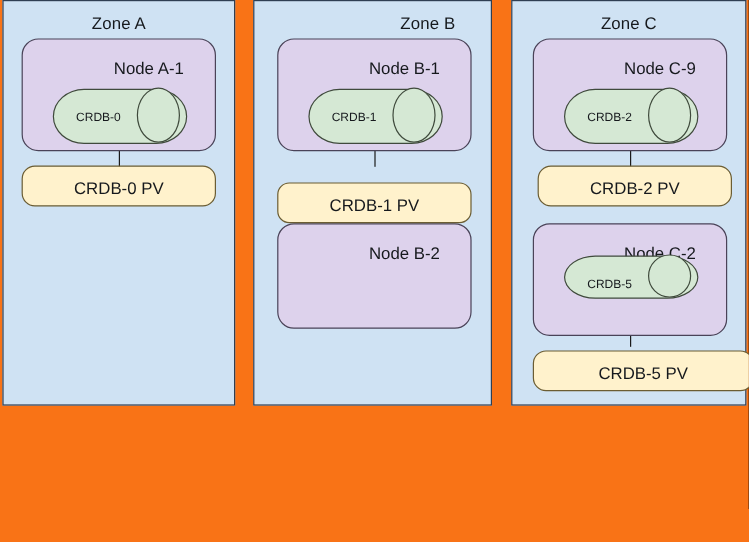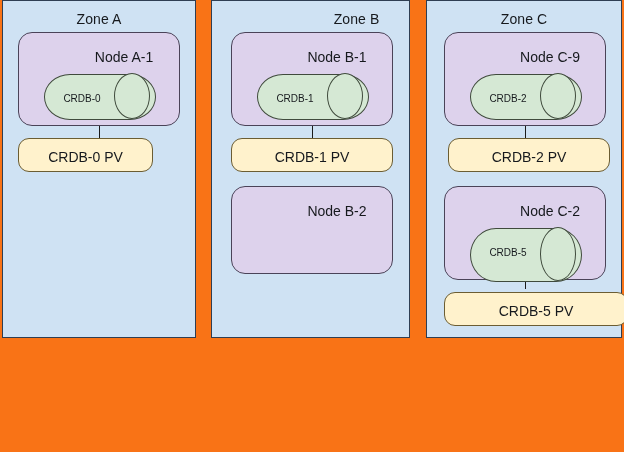--- a/index.html
+++ b/index.html
@@ -136,7 +136,7 @@
       <div class="cyl-cap" style="width: 36px; right: 6px;"></div>
       <div class="cyl-label" style="top: 19px; width: 76px;">CRDB-0</div>
     </div>
-    <div class="pv" style="left: 18px; top: 138px; width: 135px; height: 34px;">
+    <div class="pv" style="left: 18px; top: 138px; width: 162px; height: 34px;">
       <div class="pv-label" style="top: 10px;">CRDB-0 PV</div>
     </div>
     <div class="zone" style="left: 211px; top: 0px; width: 199px; height: 338px;">

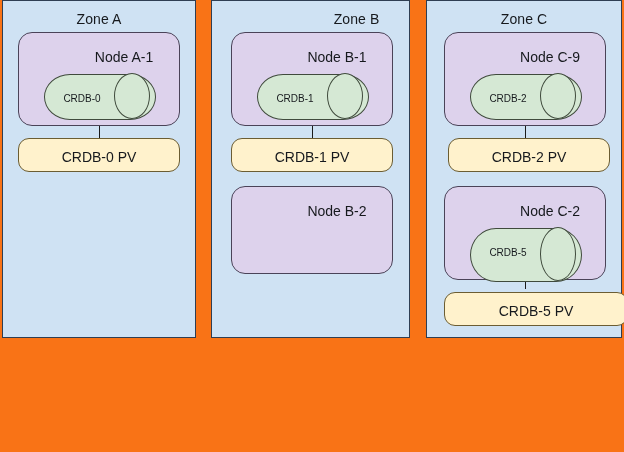--- a/index.html
+++ b/index.html
@@ -154,7 +154,7 @@
     <div class="node" style="left: 231px; top: 186px; width: 162px; height: 88px;">
       <div class="node-title" style="top: 16px;">Node B-2</div>
     </div>
-    <div class="pv" style="left: 231px; top: 138px; width: 162px; height: 34px;">
+    <div class="pv" style="left: 231px; top: 152px; width: 162px; height: 34px; border-radius: 10px;">
       <div class="pv-label" style="top: 10px;">CRDB-1 PV</div>
     </div>
     <div class="zone" style="left: 426px; top: 0px; width: 196px; height: 338px;">

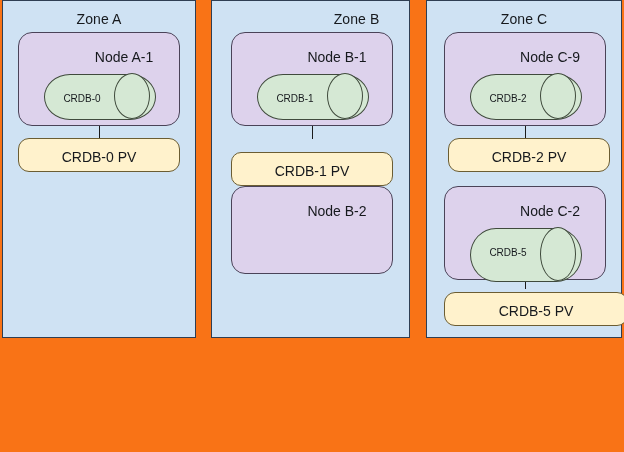--- a/index.html
+++ b/index.html
@@ -173,7 +173,7 @@
     <div class="node" style="left: 444px; top: 186px; width: 162px; height: 94px;">
       <div class="node-title" style="top: 16px;">Node C-2</div>
     </div>
-    <div class="cylinder" style="left: 470px; top: 228px; width: 112px; height: 54px;">
+    <div class="cylinder" style="left: 470px; top: 213px; width: 112px; height: 36px;">
       <div class="cyl-body"></div>
       <div class="cyl-cap" style="width: 36px; right: 6px;"></div>
       <div class="cyl-label" style="top: 19px; width: 76px;">CRDB-5</div>

